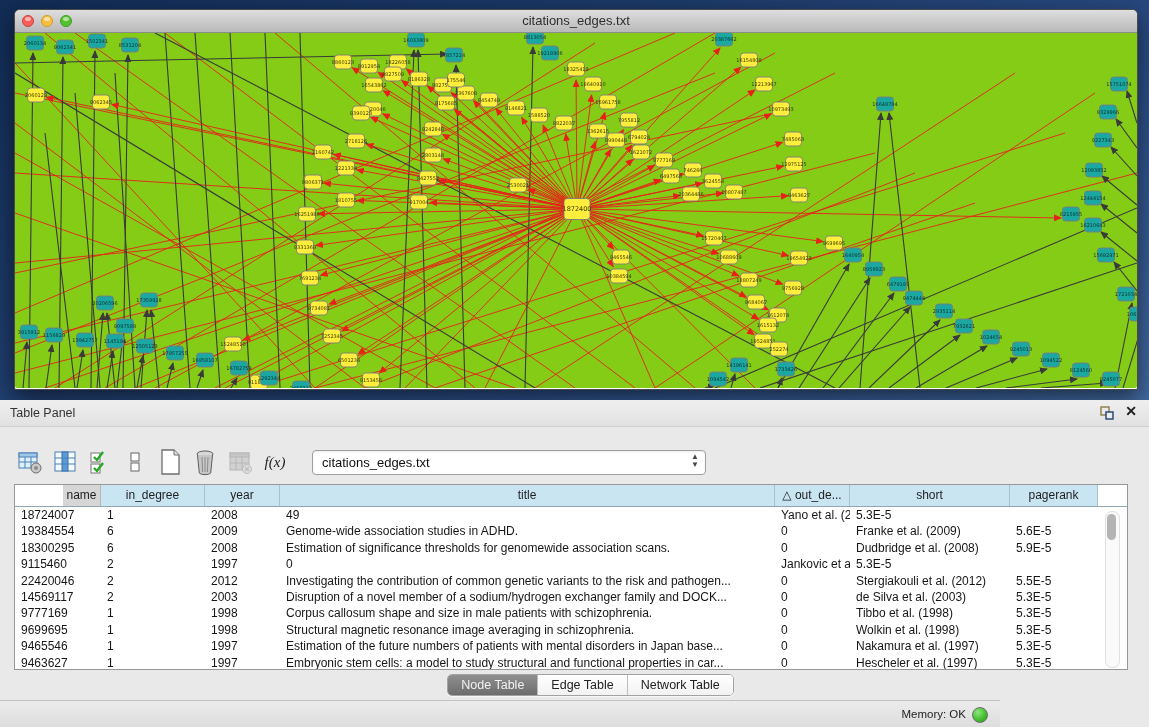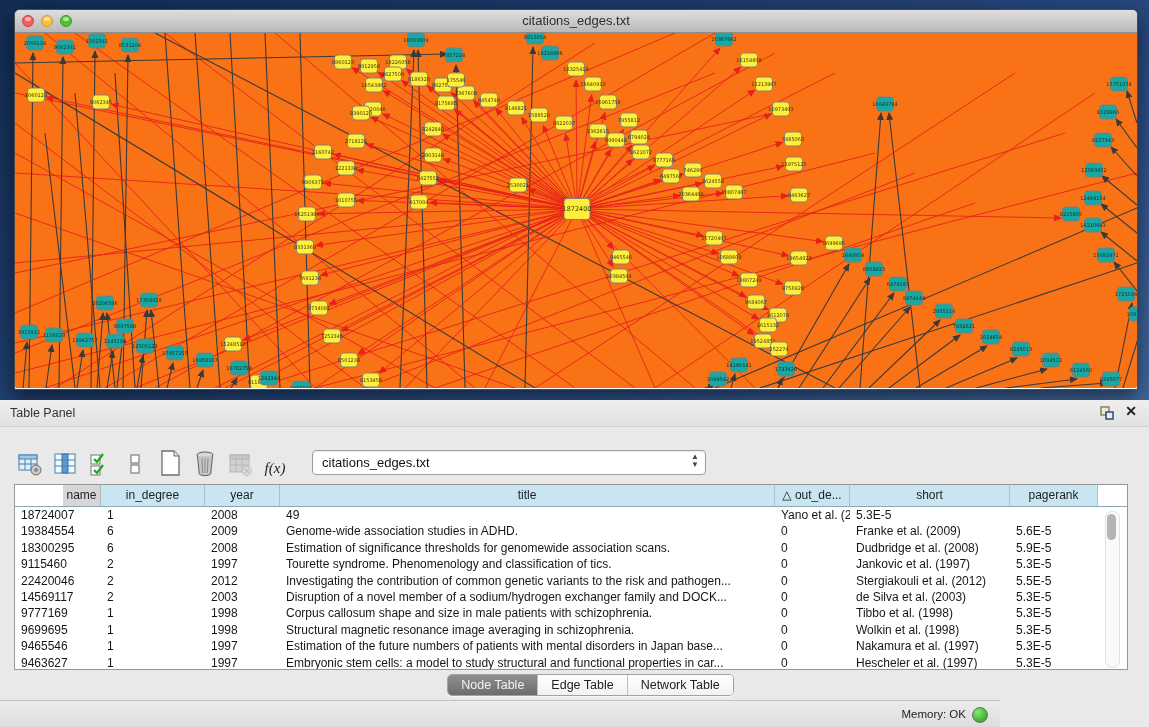--- a/index.html
+++ b/index.html
@@ -23,7 +23,7 @@
   .light.yellow{background:#fbbe3f;border:1px solid #d09c2d;}
   .light.green{background:#54c22f;border:1px solid #3d9e27;}
   .net-canvas{position:absolute;left:0;top:23px;width:1122px;height:355px;
-    background:#f97316;overflow:hidden;border-radius:0 0 2px 2px;}
+    background:#84cc16;overflow:hidden;border-radius:0 0 2px 2px;}
   
   .table-panel{position:absolute;left:0;top:400px;width:1149px;height:300px;background:#e9e9e9;}
   .panel-header{position:absolute;left:0;top:0;width:1149px;height:26px;

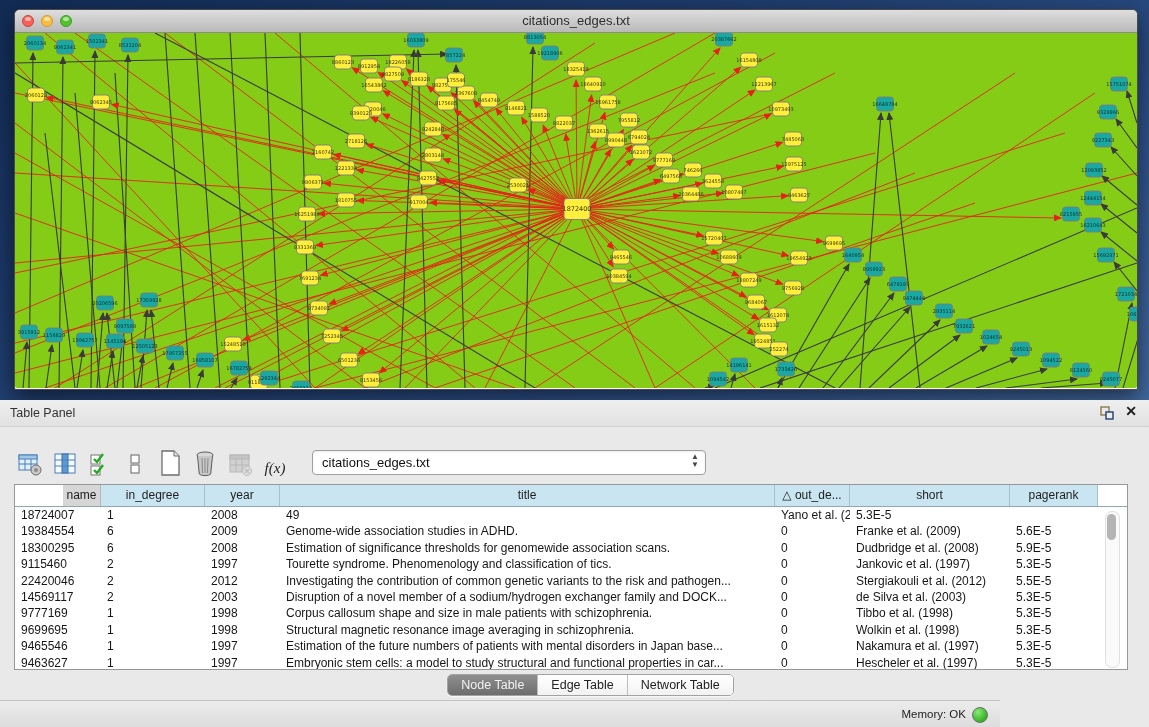--- a/index.html
+++ b/index.html
@@ -32,7 +32,7 @@
   .panel-float{position:absolute;right:34px;top:5px;width:16px;height:16px;cursor:pointer;}
   .panel-close{position:absolute;right:12px;top:3px;font-size:14px;font-weight:bold;color:#1c1c1c;cursor:pointer;}
   .toolbar{position:absolute;left:16px;top:44px;height:36px;display:flex;align-items:center;gap:7px;}
-  .tb-btn{width:28px;height:30px;display:flex;align-items:flex-end;justify-content:center;
+  .tb-btn{width:28px;height:30px;display:flex;align-items:center;justify-content:center;
     background:transparent;border:none;padding:0;cursor:pointer;}
   .fx{font-size:15px;font-style:italic;font-family:"Liberation Serif",serif;color:#222;}
   .combo{margin-left:16px;width:392px;height:23px;background:#fff;border:1px solid #9f9f9f;

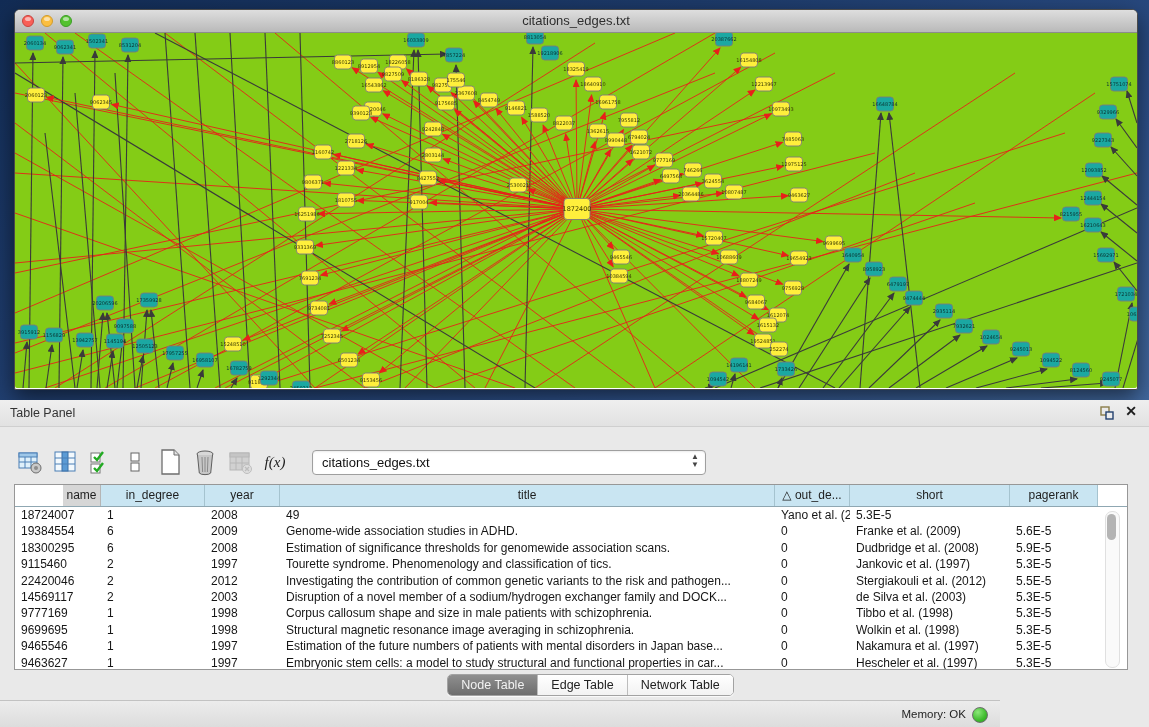--- a/index.html
+++ b/index.html
@@ -861,7 +861,6 @@
           <div class="td">9115460</div>
           <div class="td">2</div>
           <div class="td">1997</div>
-          <div class="td">Tourette syndrome. Phenomenology and classification of tics.</div>
           <div class="td">0</div>
           <div class="td">Jankovic et al. (1997)</div>
           <div class="td">5.3E-5</div>

